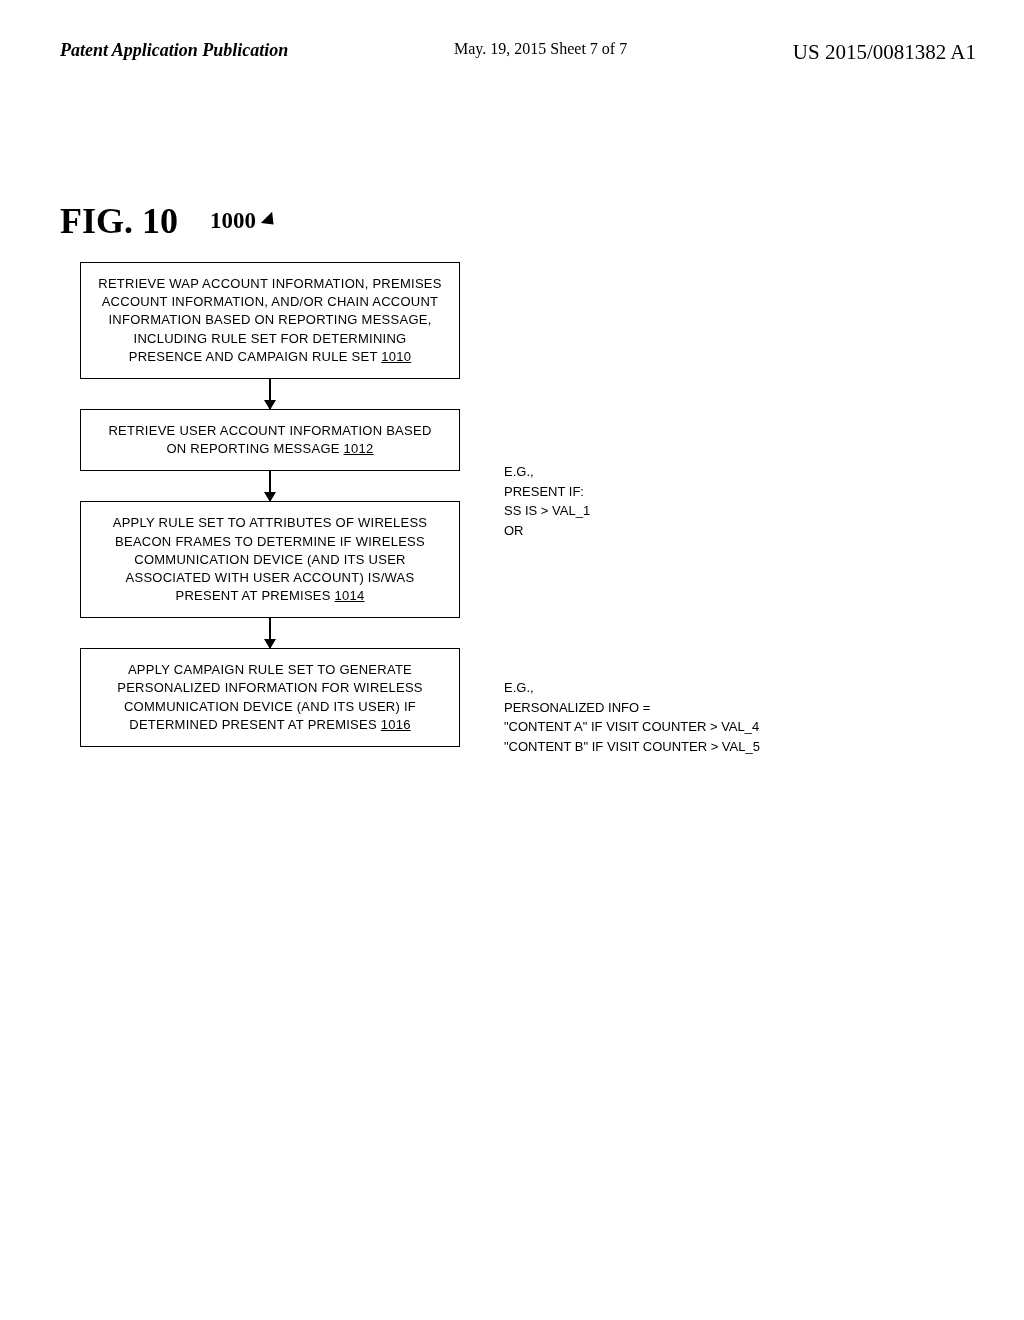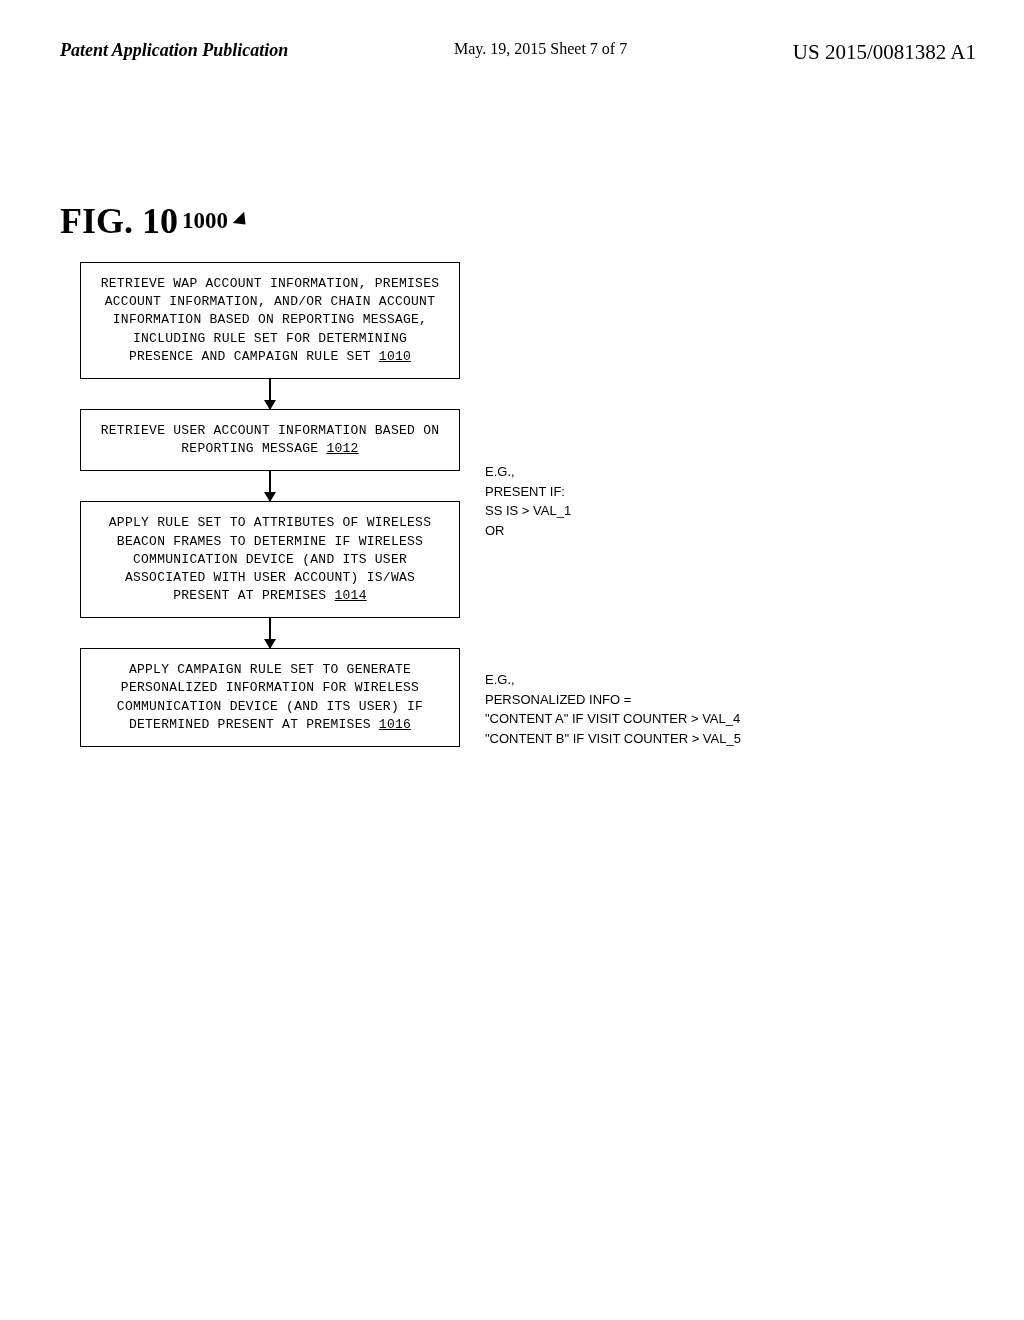--- a/index.html
+++ b/index.html
@@ -54,7 +54,7 @@
       margin-bottom: 10px;
       display: flex;
       align-items: center;
-      gap: 4px;
+      gap: 32px;
     }
 
     .fig-label .fig-number {

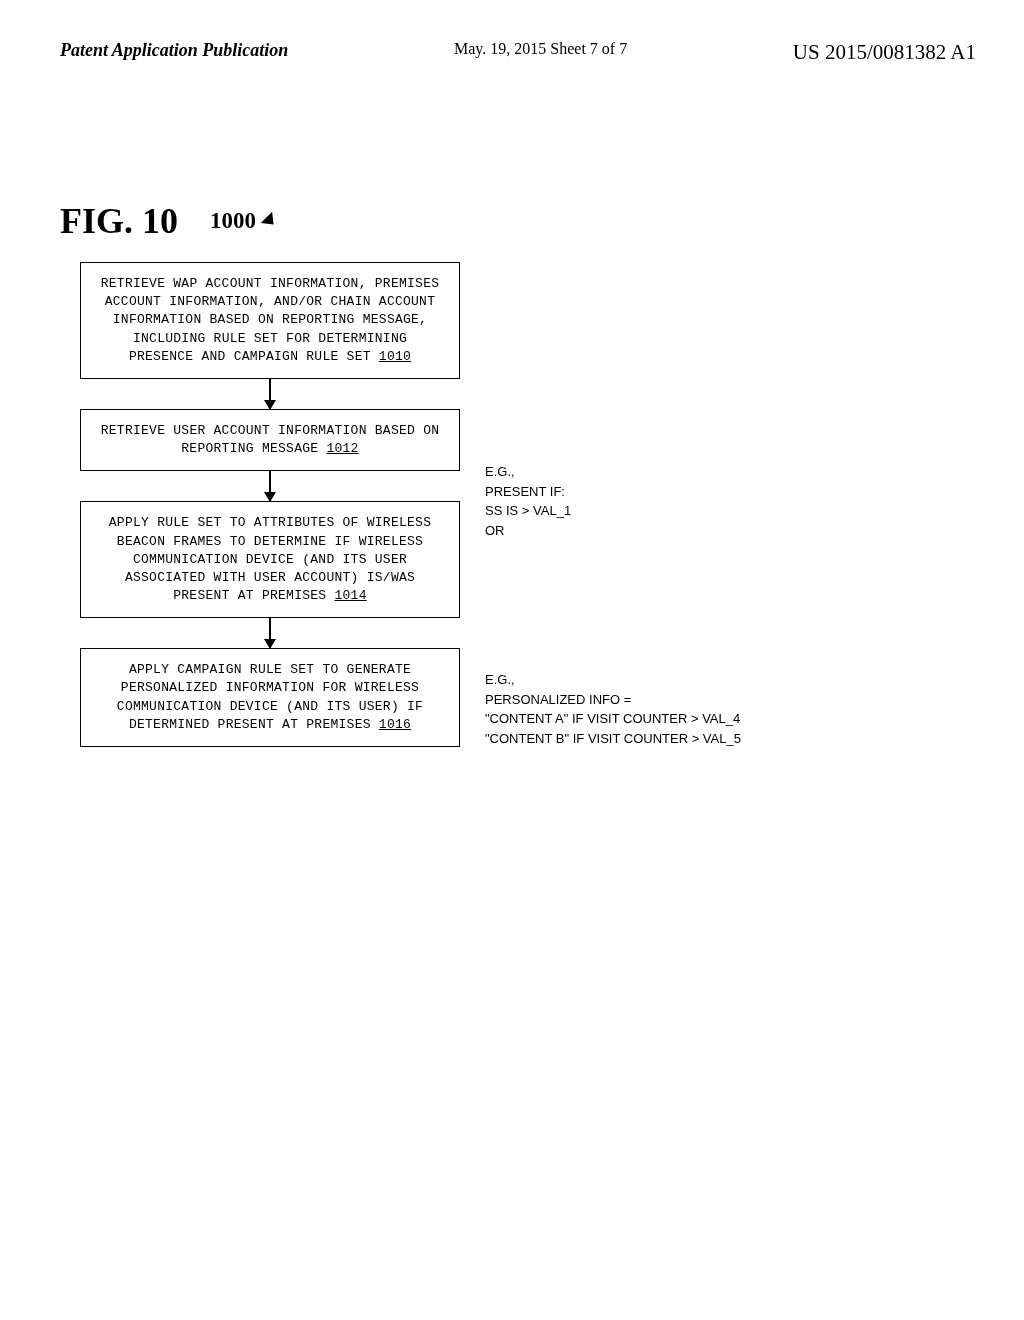--- a/index.html
+++ b/index.html
@@ -108,7 +108,7 @@
       padding: 12px 16px;
       text-align: center;
       font-size: 13px;
-      font-family: Liberation Mono, monospace;
+      font-family: Liberation Sans, sans-serif;
       width: 380px;
       line-height: 1.4;
       background: #fff;

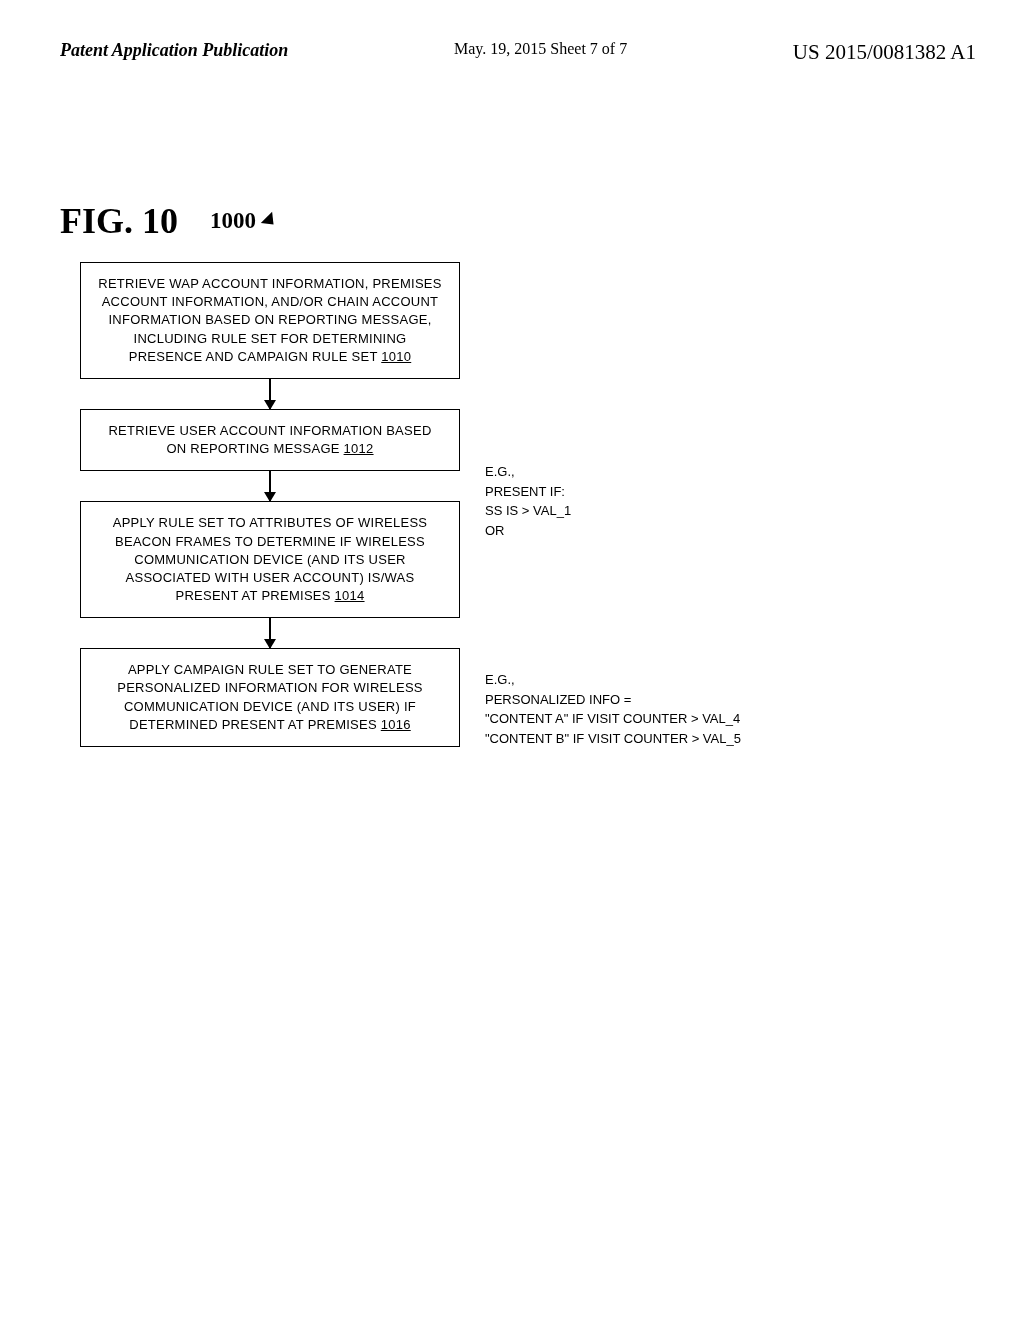--- a/index.html
+++ b/index.html
@@ -98,9 +98,10 @@
     .flowchart-annotations {
       display: flex;
       flex-direction: column;
-      margin-left: 5px;
+      margin-left: 24px;
       padding-top: 200px;
       width: 420px;
+      gap: 8px;
     }
 
     .flow-box {

